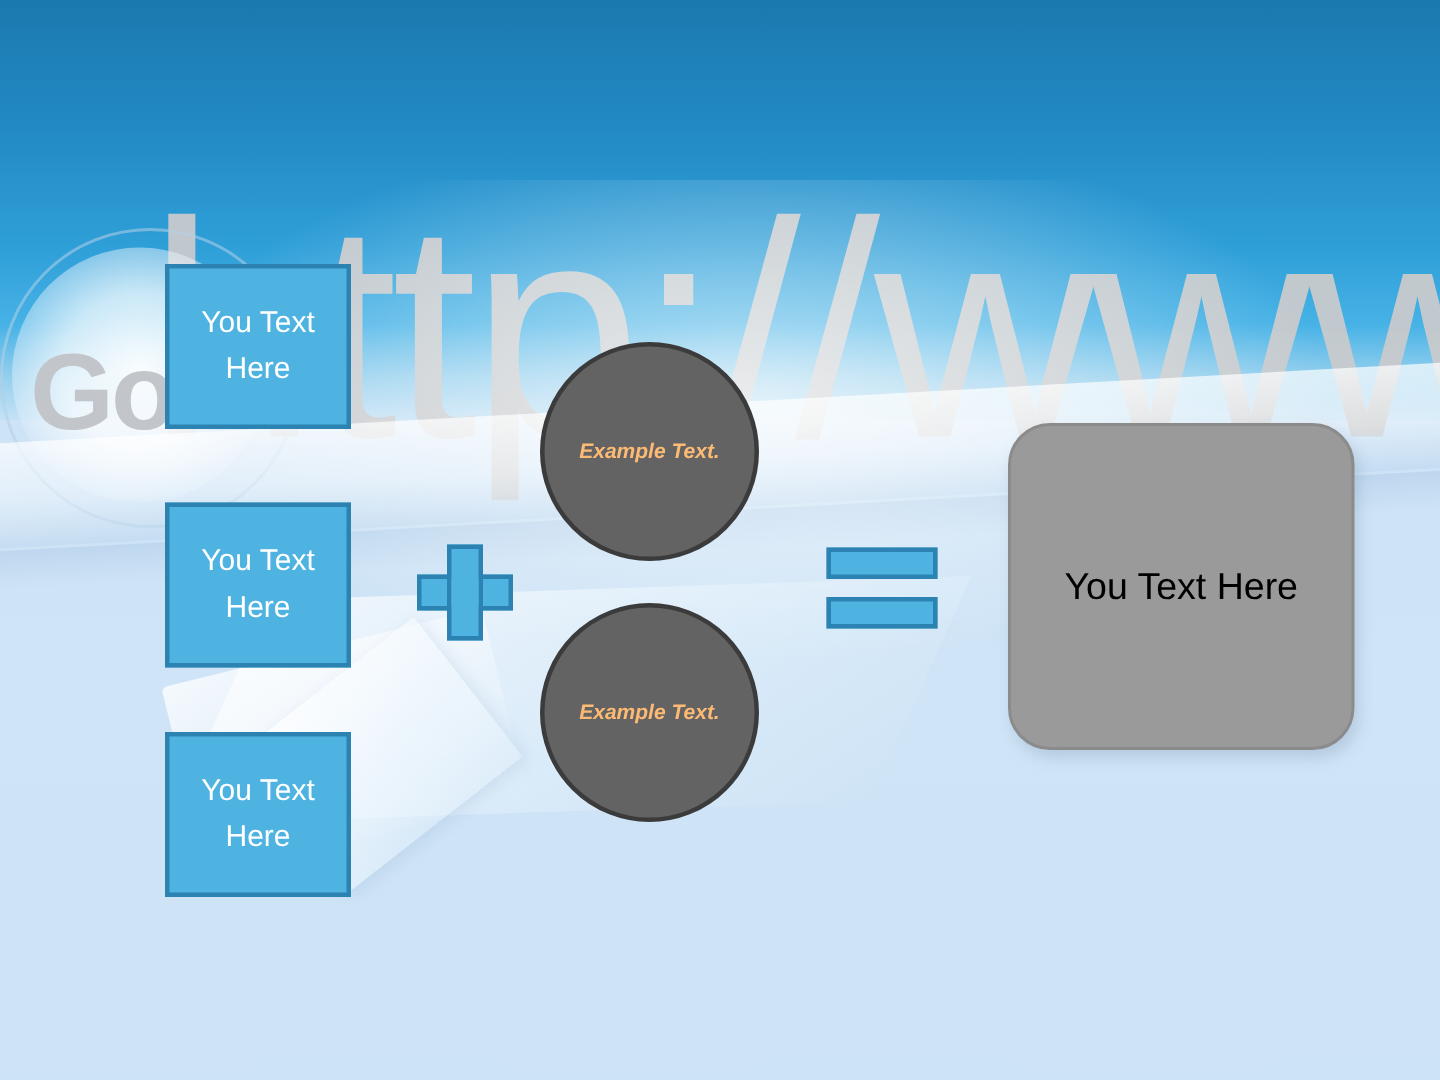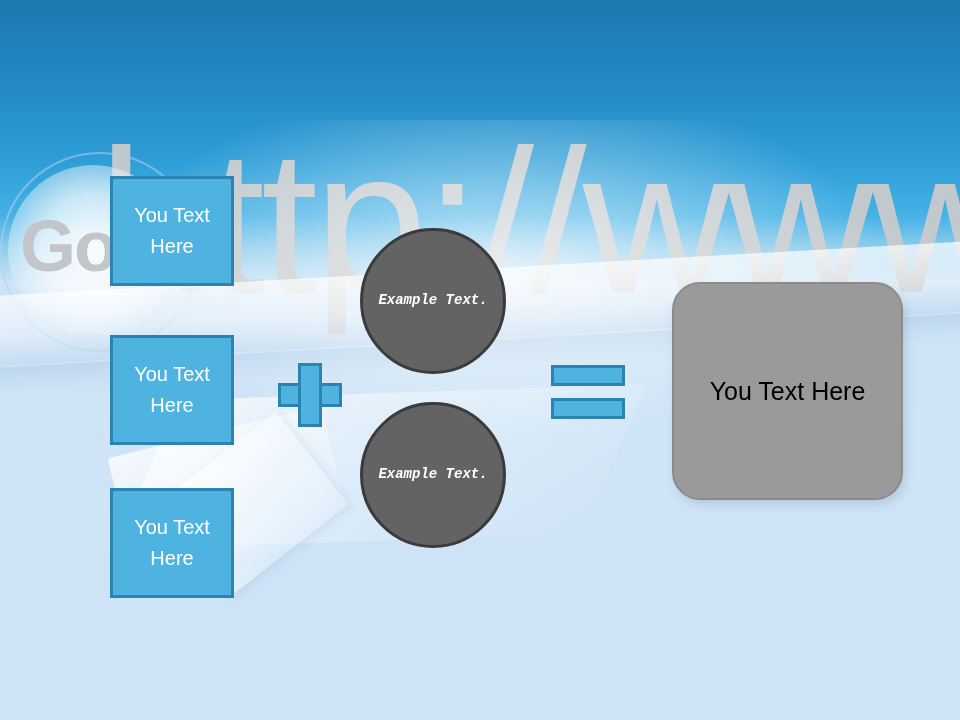--- a/index.html
+++ b/index.html
@@ -87,7 +87,7 @@
   }
   .logo-text {
     position: absolute;
-    left: 20px; top: 210px;
+    left: 20px; top: 226px;
     font-family: "Liberation Sans", sans-serif;
     font-size: 72px;
     font-weight: bold;

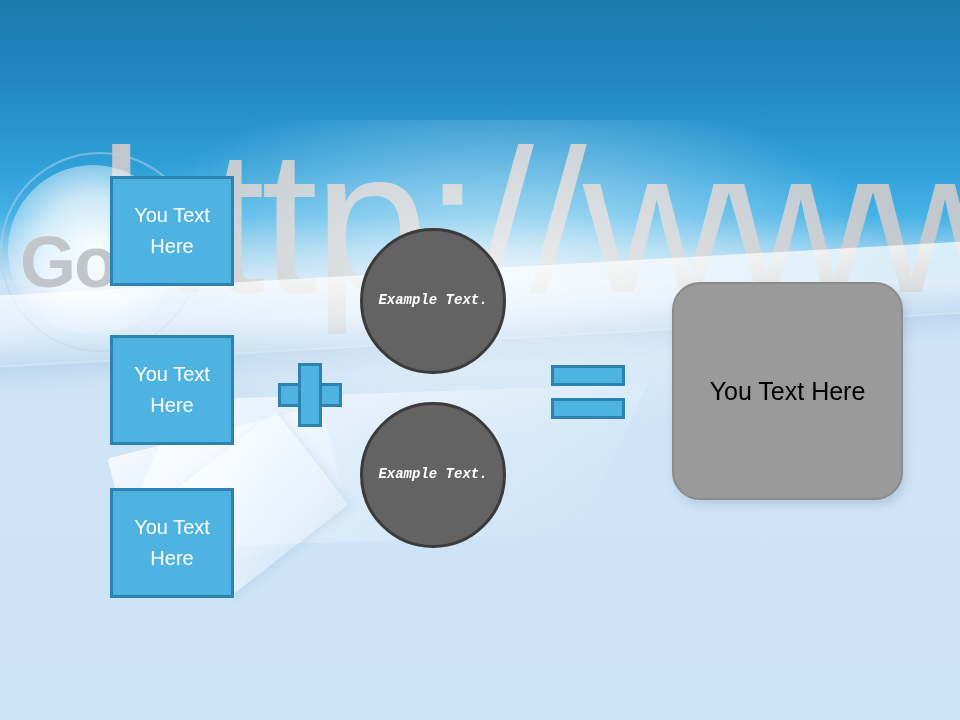--- a/index.html
+++ b/index.html
@@ -218,13 +218,13 @@
     display: flex;
     align-items: center;
     justify-content: center;
-    color: #ffffff;
+    color: #fdba74;
     font-size: 14px;
     font-weight: bold;
     font-style: italic;
     line-height: 1.7;
     text-align: center;
-    font-family: Liberation Mono, monospace;
+    font-family: Liberation Sans, sans-serif;
   }
   .circle.c1 { left: 360px; top: 228px; }
   .circle.c2 { left: 360px; top: 402px; }

